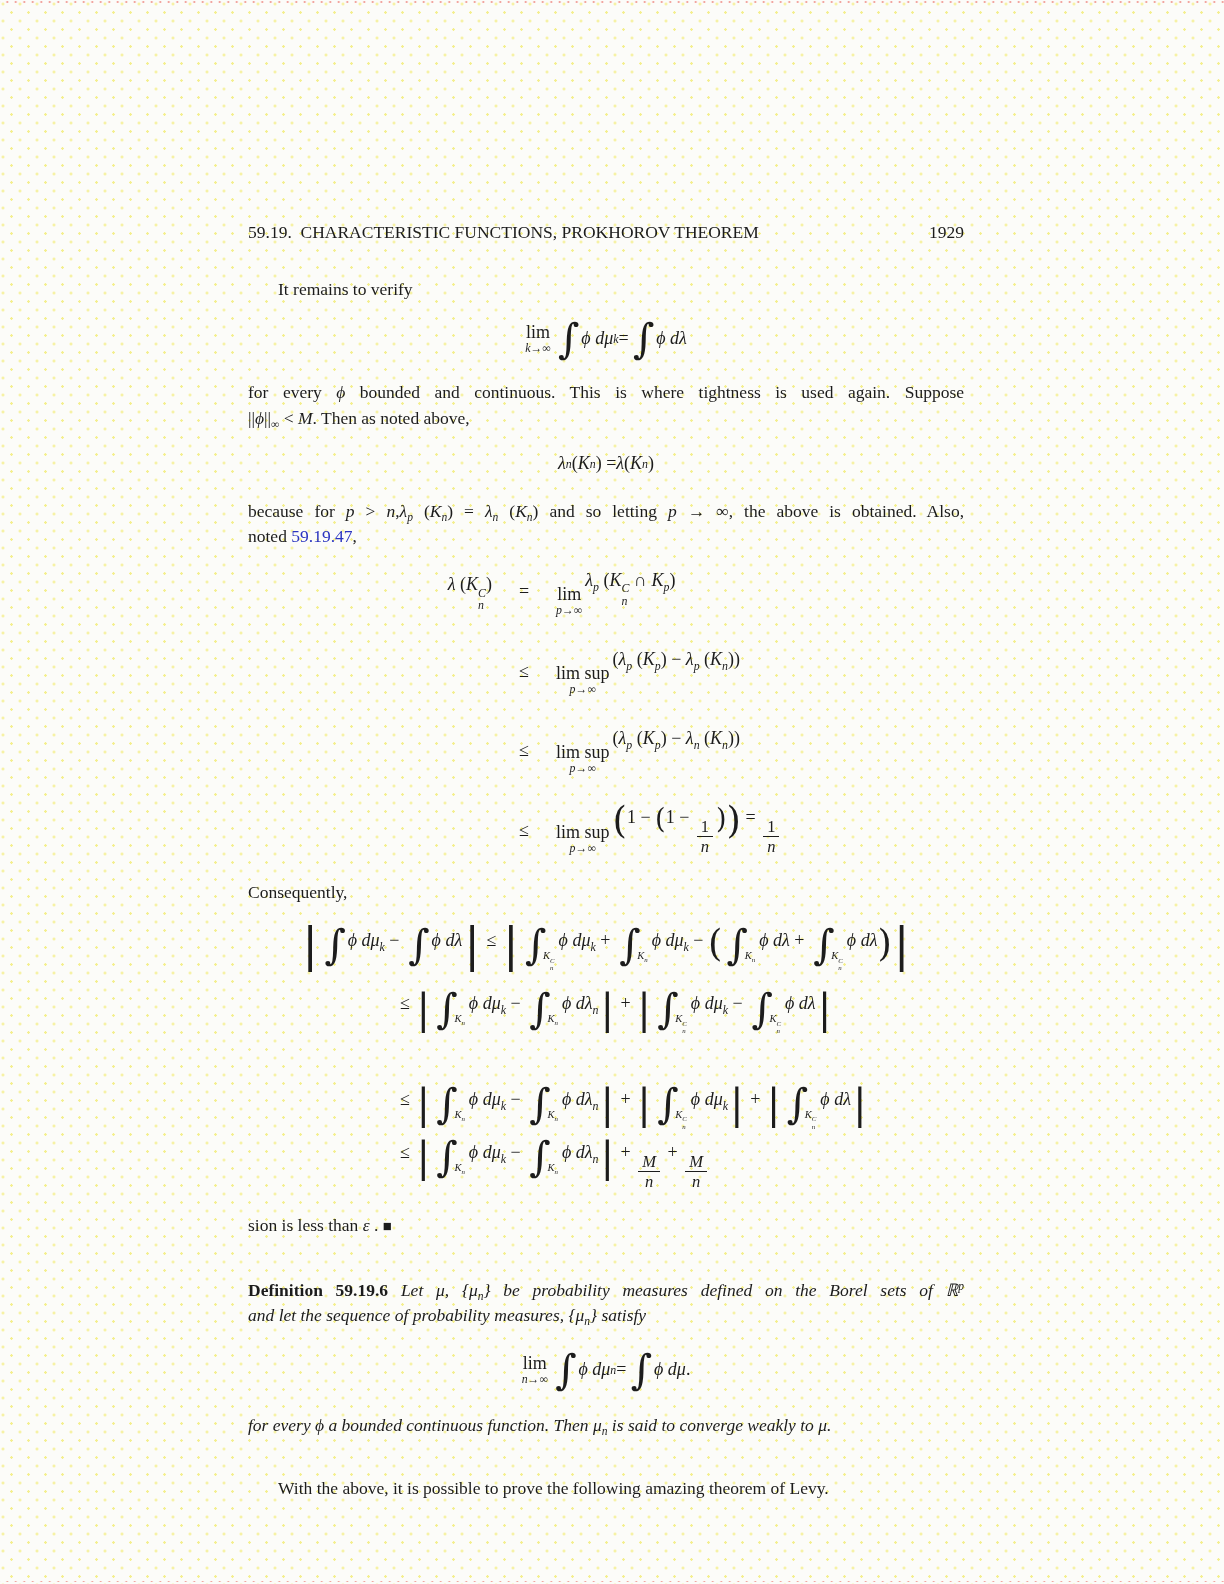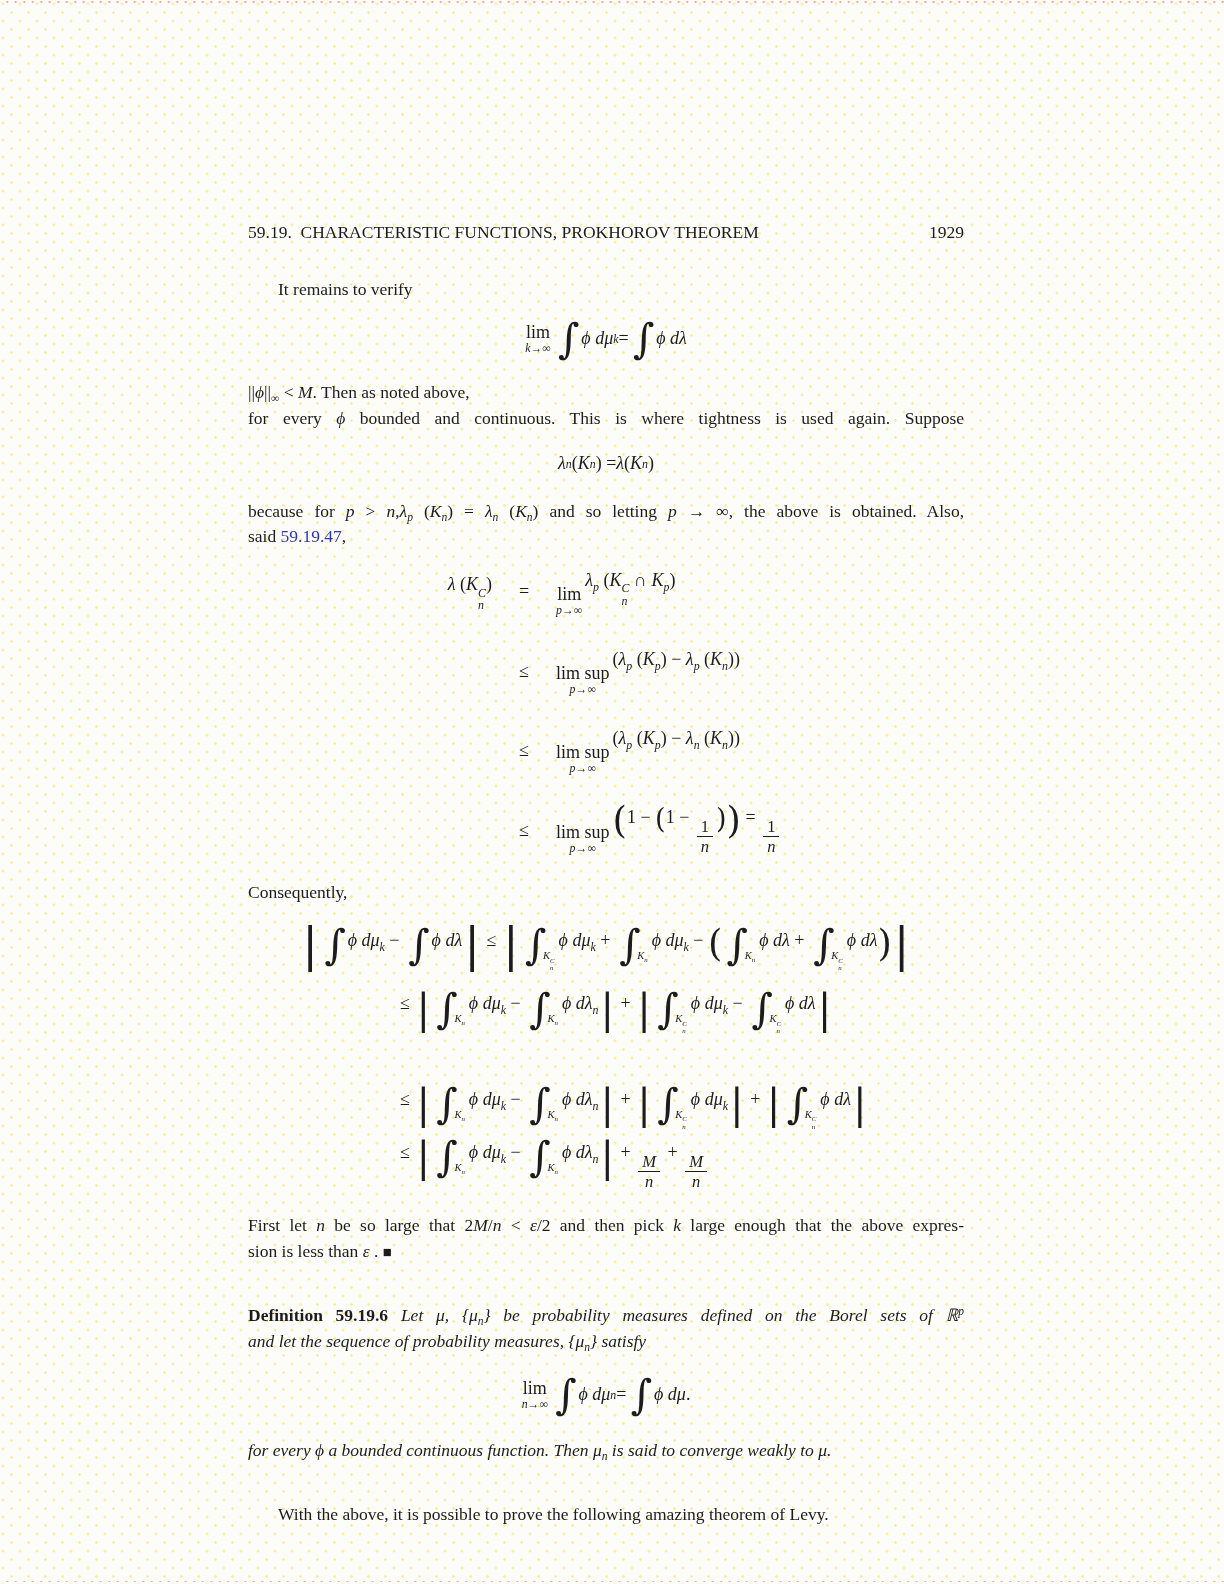--- a/index.html
+++ b/index.html
@@ -99,8 +99,8 @@
           <span class="b"><i>k</i>→∞</span>
         </span><span class="int">∫</span><i>ϕ dμ</i><span class="sub"><i>k</i></span> = <span class="int">∫</span><i>ϕ dλ</i></div>
 
+    <p class="line jfull math">for every <i>ϕ</i> bounded and continuous. This is where tightness is used again. Suppose</p>
     <p class="line math">||<i>ϕ</i>||<span class="sub">∞</span> &lt; <i>M</i>. Then as noted above,</p>
-    <p class="line jfull math">for every <i>ϕ</i> bounded and continuous. This is where tightness is used again. Suppose</p>
 
     <div class="eq math" style="margin:20px 0 22px 0;"><i>λ</i><span class="sub"><i>n</i></span> (<i>K</i><span class="sub"><i>n</i></span>) = <i>λ</i> (<i>K</i><span class="sub"><i>n</i></span>)</div>
 

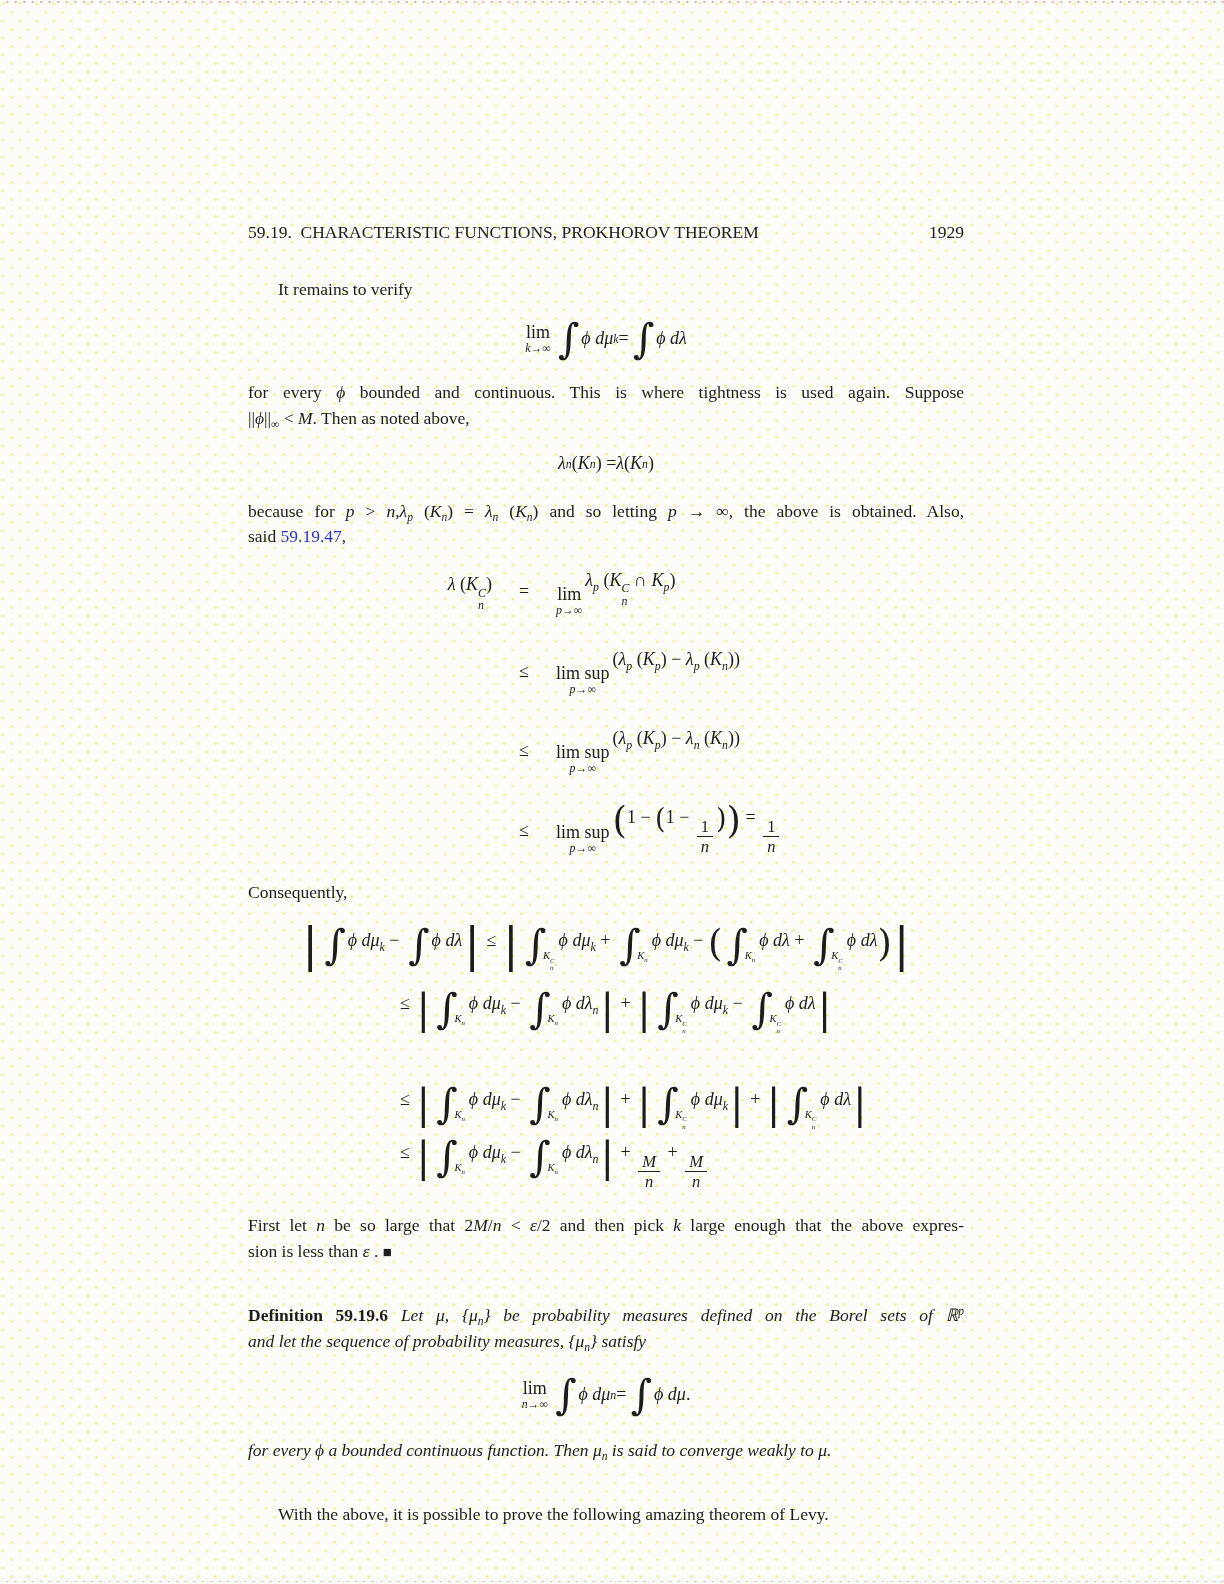--- a/index.html
+++ b/index.html
@@ -105,7 +105,7 @@
     <div class="eq math" style="margin:20px 0 22px 0;"><i>λ</i><span class="sub"><i>n</i></span> (<i>K</i><span class="sub"><i>n</i></span>) = <i>λ</i> (<i>K</i><span class="sub"><i>n</i></span>)</div>
 
     <p class="line jfull math">because for <i>p</i> &gt; <i>n</i>,<i>λ</i><span class="sub"><i>p</i></span> (<i>K</i><span class="sub"><i>n</i></span>) = <i>λ</i><span class="sub"><i>n</i></span> (<i>K</i><span class="sub"><i>n</i></span>) and so letting <i>p</i> → ∞, the above is obtained. Also,</p>
-    <p class="line"><span>said </span><a class="ref">59.19.47</a><span>,</span></p>
+    <p class="line"><span>noted </span><a class="ref">59.19.47</a><span>,</span></p>
 
     <div class="alignblock math">
       <span class="albhs"><i>λ</i> (<i>K</i><span class="ss">

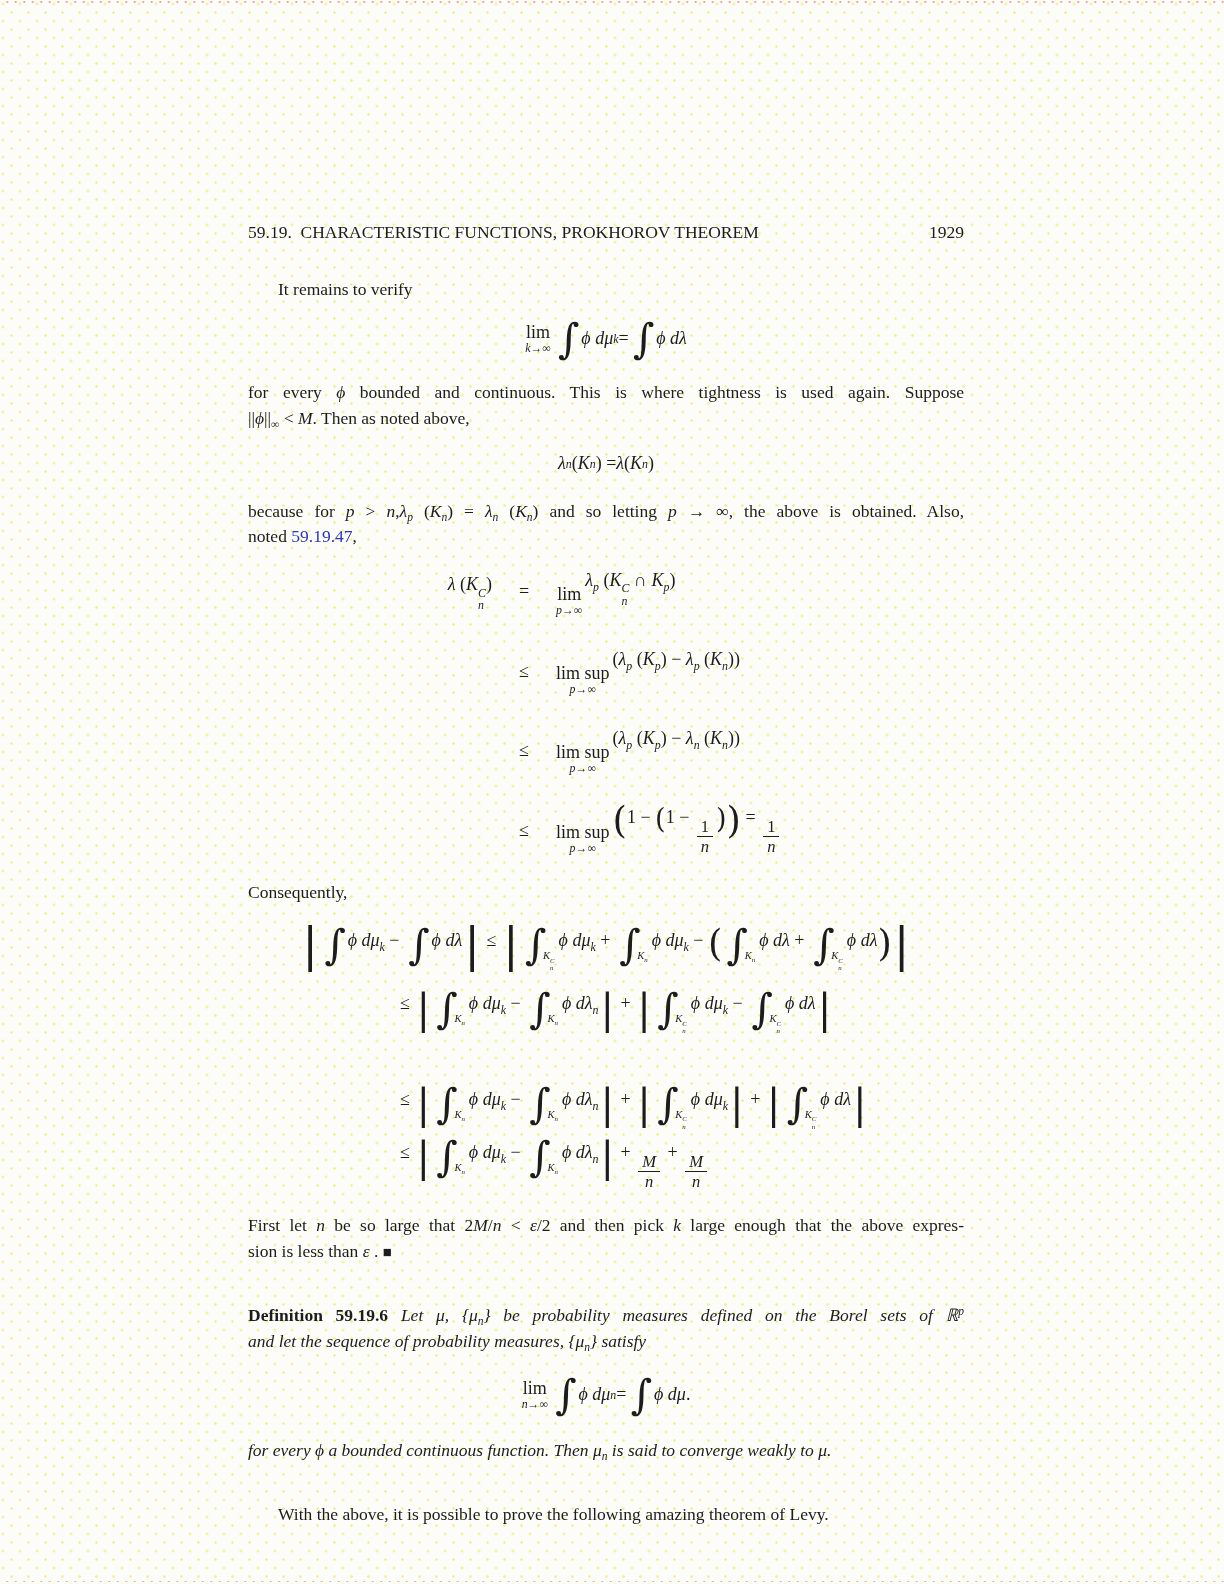--- a/index.html
+++ b/index.html
@@ -180,7 +180,6 @@
           <span class="fd"><i>n</i></span>
         </span></div>
 
-    <p class="line jfull math">First let <i>n</i> be so large that 2<i>M</i>/<i>n</i> &lt; <i>ε</i>/2 and then pick <i>k</i> large enough that the above expres-</p>
     <p class="line math">sion is less than <i>ε</i> . <span class="qed">■</span></p>
 
     <p class="line jfull math sp-m"><b>Definition 59.19.6</b> <i>Let μ, {μ<span class="sub">n</span>} be probability measures defined on the Borel sets of ℝ<span class="sup">p</span></i></p>

